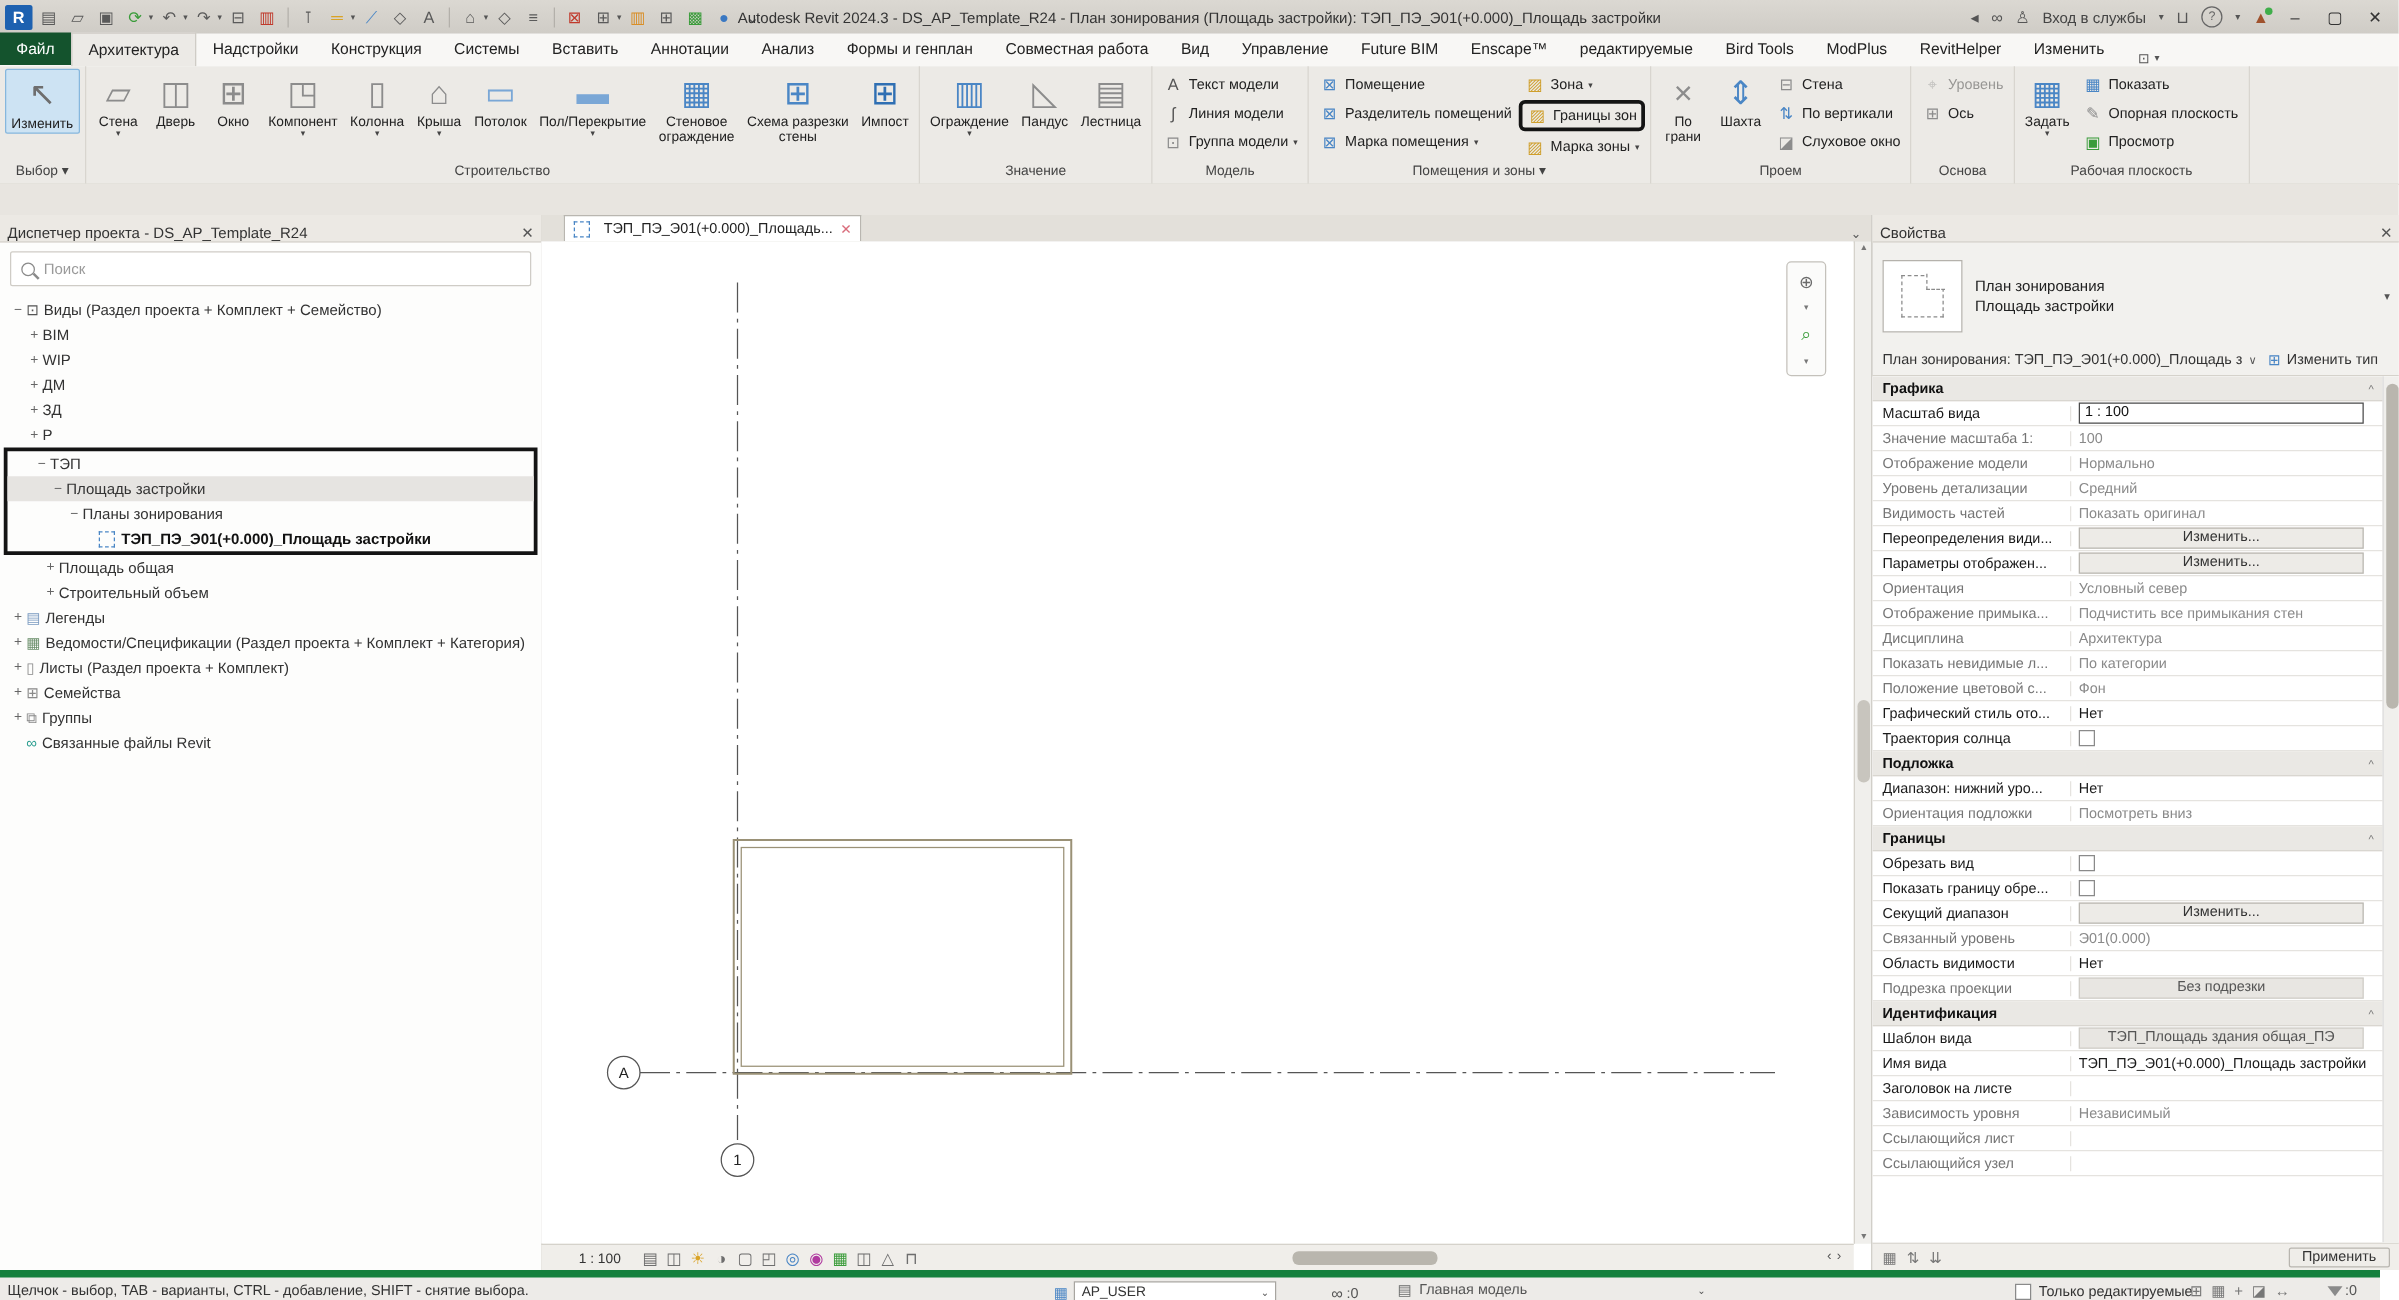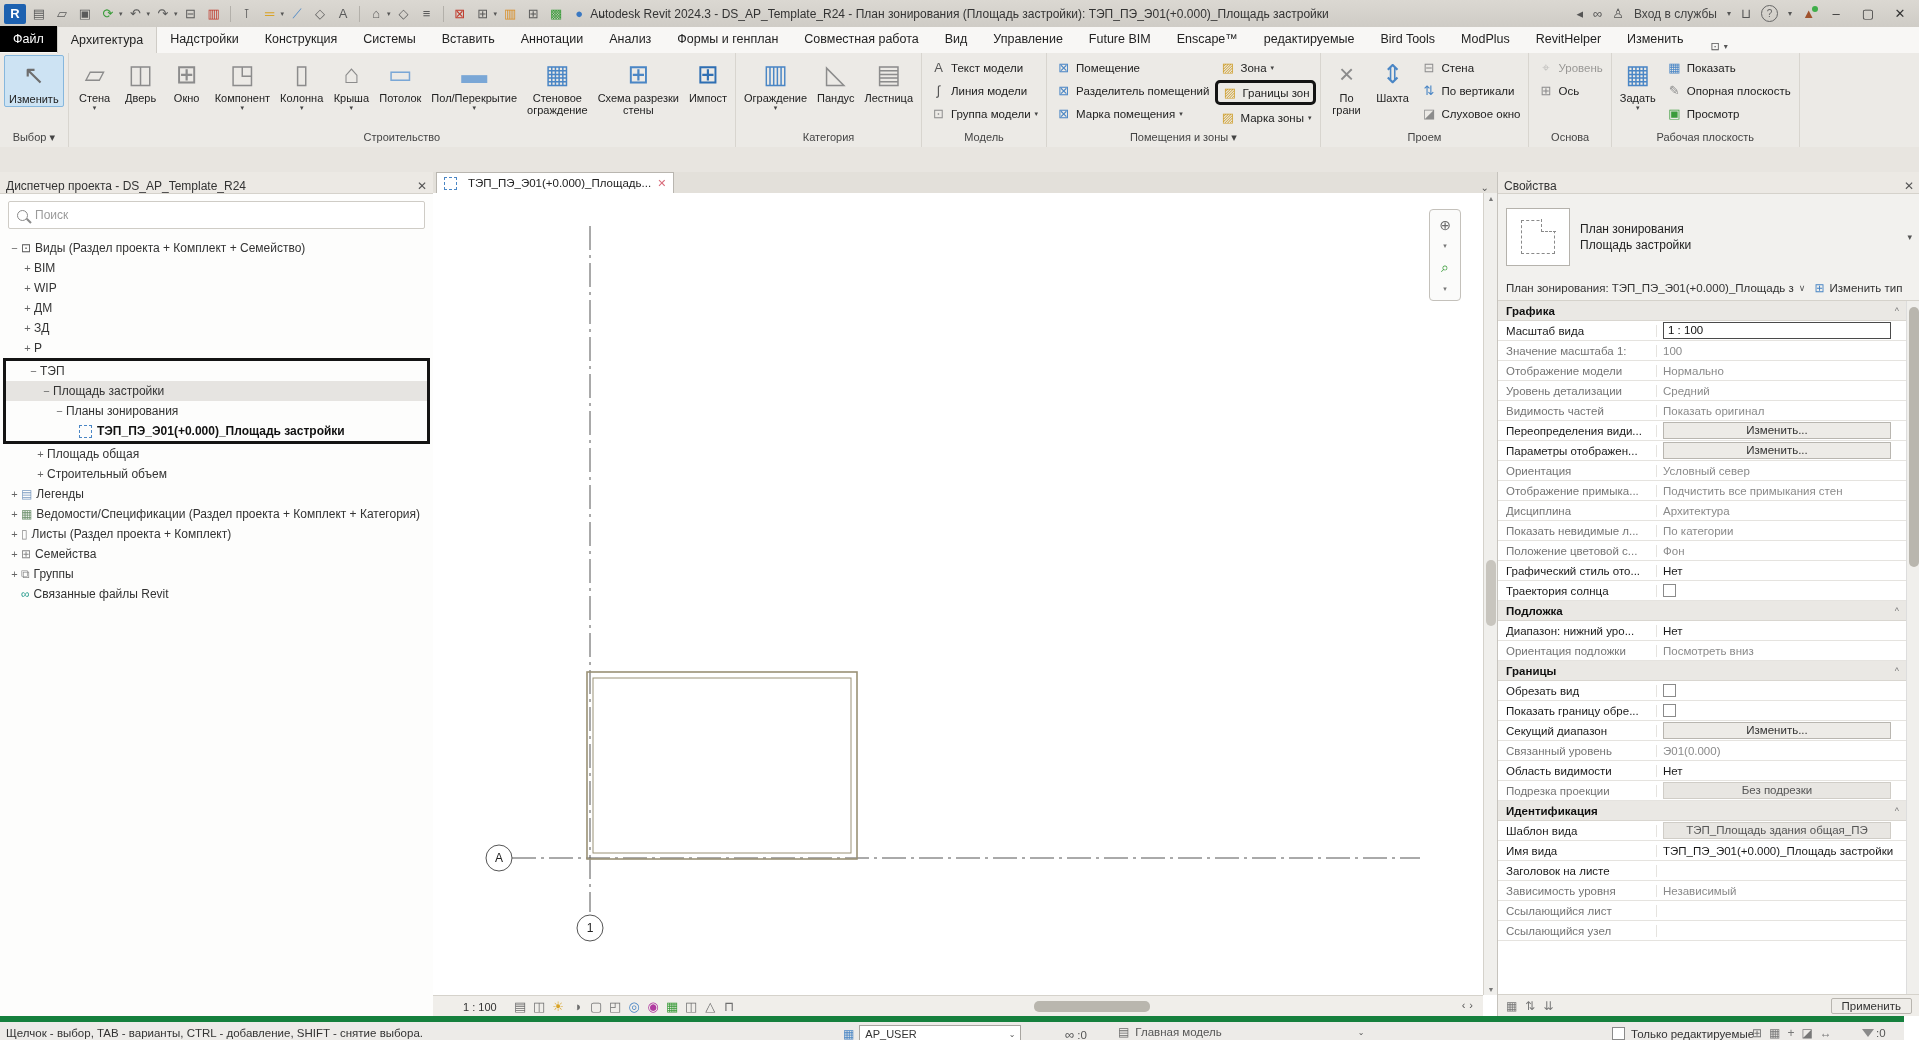--- a/index.html
+++ b/index.html
@@ -22,7 +22,7 @@
   
   #tabrow{left:0;top:27px;width:1919px;height:26px;background:#f8f7f5;display:flex;align-items:flex-end;}
   .tab{height:26px;line-height:26px;padding:0 13px;font-size:12.5px;color:#222;white-space:nowrap;}
-  .tab.file{background:#000000;color:#fff;}
+  .tab.file{background:#14532d;color:#fff;}
   .tab.active{background:#eceae6;border:1px solid #cfccc6;border-bottom:none;}
   .tabrow-end{margin-left:14px;font-size:11px;color:#555;display:flex;gap:4px;align-items:center;}
   

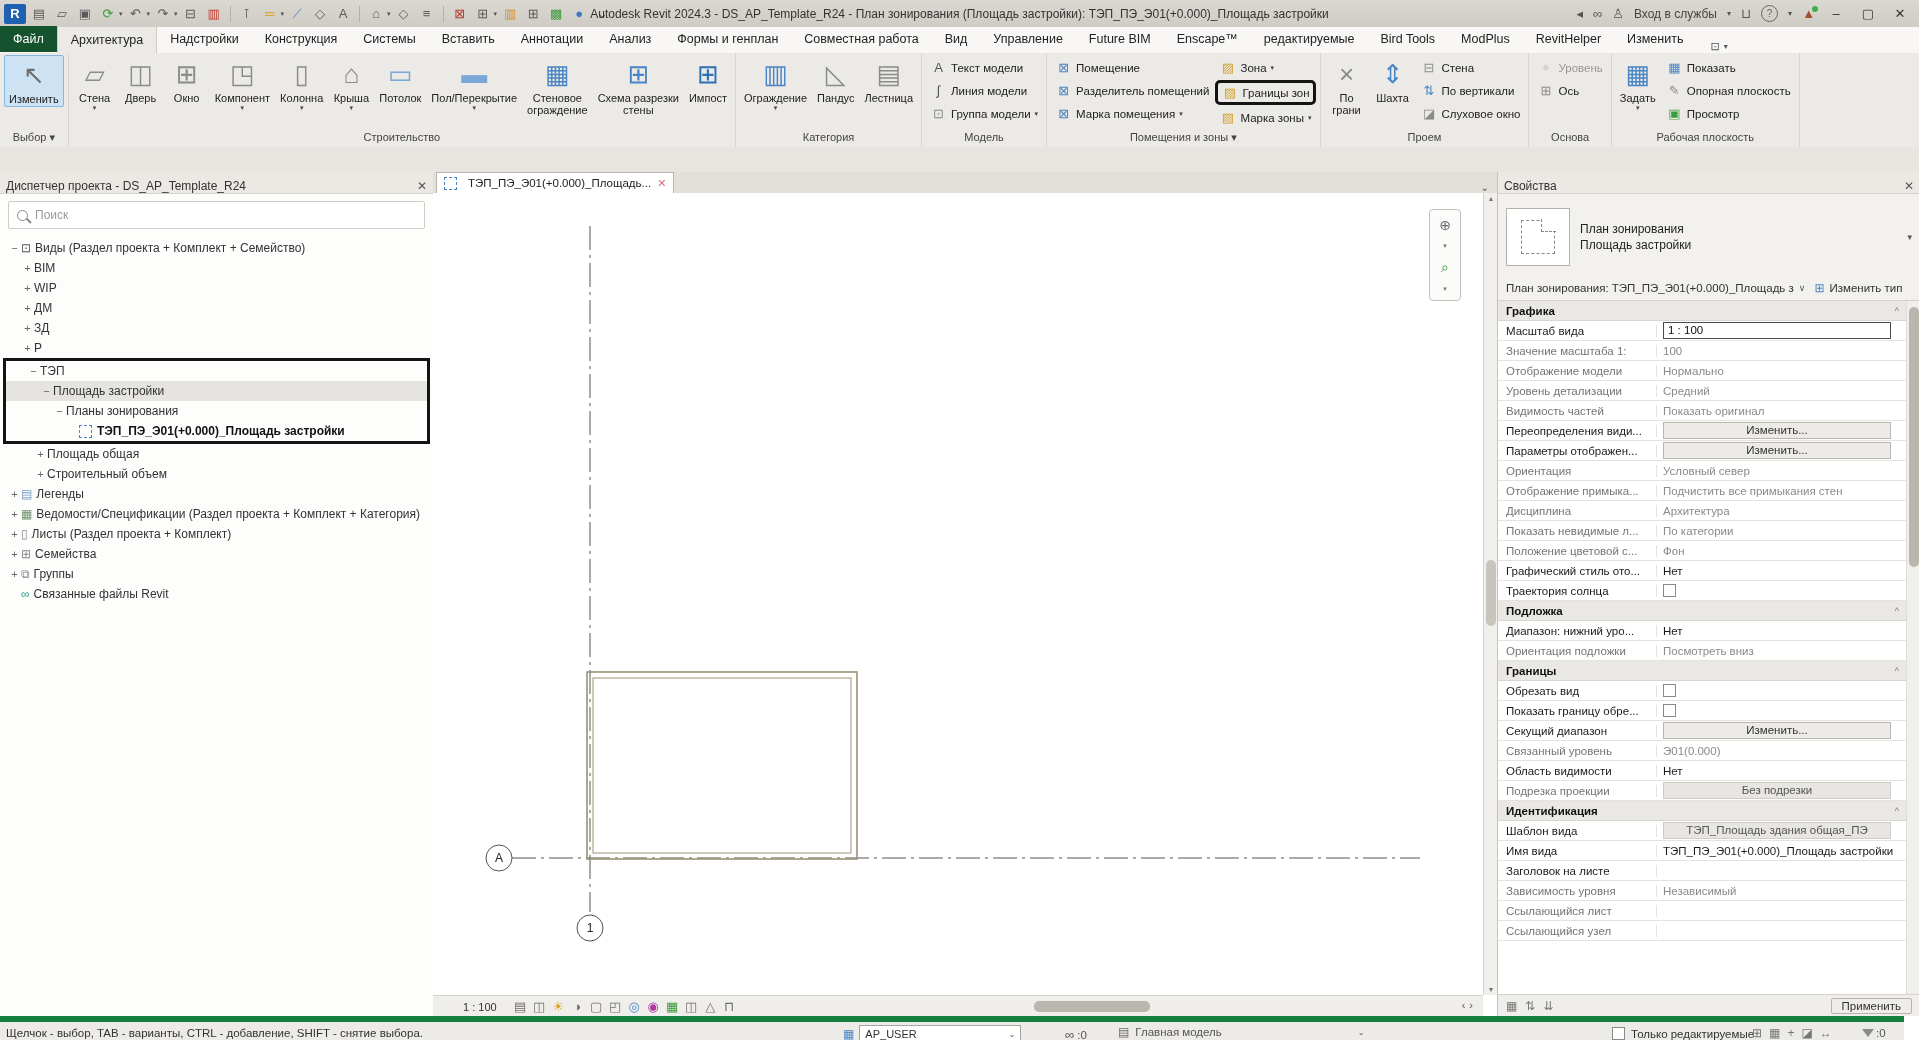--- a/index.html
+++ b/index.html
@@ -292,7 +292,7 @@
             <div class="blbl">Лестница</div>
           </div>
         </div>
-        <div class="rlabel"><span>Категория</span></div>
+        <div class="rlabel"><span>Значение</span></div>
       </div>
       <div class="rpanel">
         <div class="rcontent">

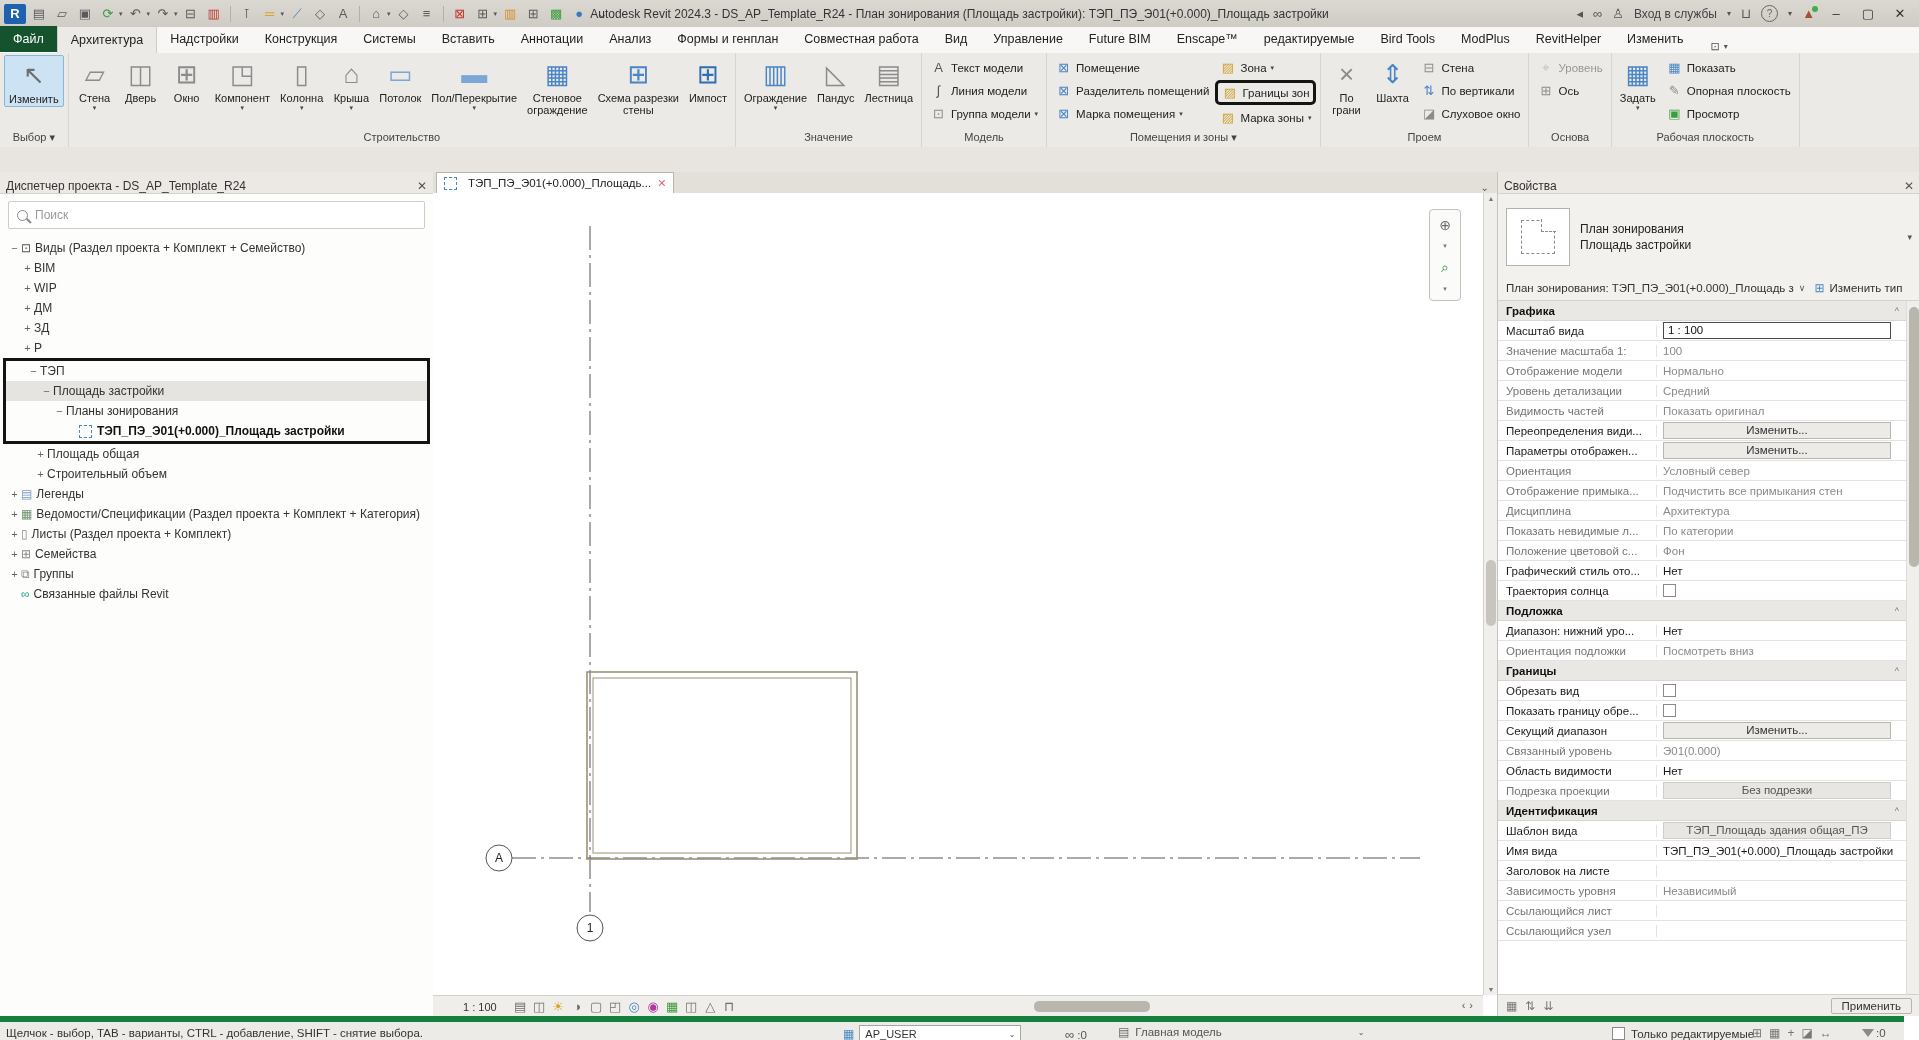--- a/index.html
+++ b/index.html
@@ -61,7 +61,7 @@
   .tutbox{border:3px solid #141414;margin:0 3px;}
   
   #viewtabbar{left:433px;top:172px;width:1064px;height:21px;background:#e3e0da;border-bottom:1px solid #c6c3bd;display:flex;align-items:flex-end;}
-  #viewtab{height:20px;background:#fff;border:1px solid #b9b6b0;border-bottom:none;display:flex;align-items:center;gap:6px;padding:0 7px;font-size:11.5px;color:#222;margin-left:3px;}
+  #viewtab{height:20px;background:#fff;border:1px solid #b9b6b0;border-bottom:none;display:flex;align-items:center;gap:6px;padding:0 7px;font-size:11.5px;color:#222;margin-left:18px;}
   #viewtab .x{color:#d96c7b;font-size:11px;}
   #viewtab-more{margin-left:auto;margin-right:8px;color:#555;font-size:10px;}
   #canvas{left:433px;top:193px;width:1050px;height:802px;background:#fff;overflow:hidden;}

